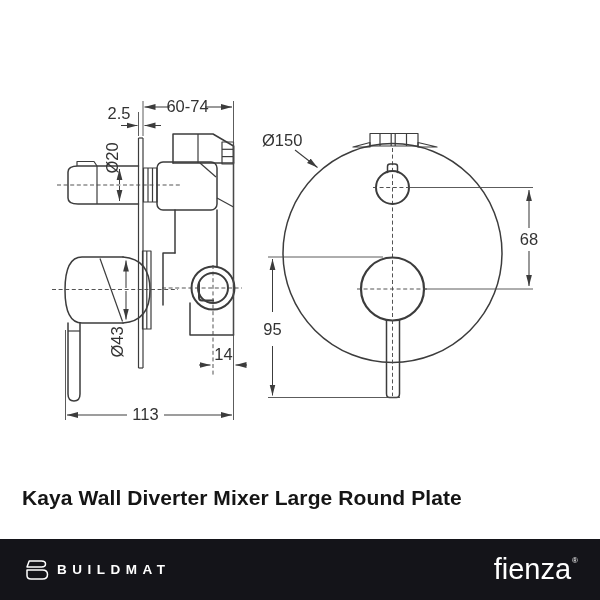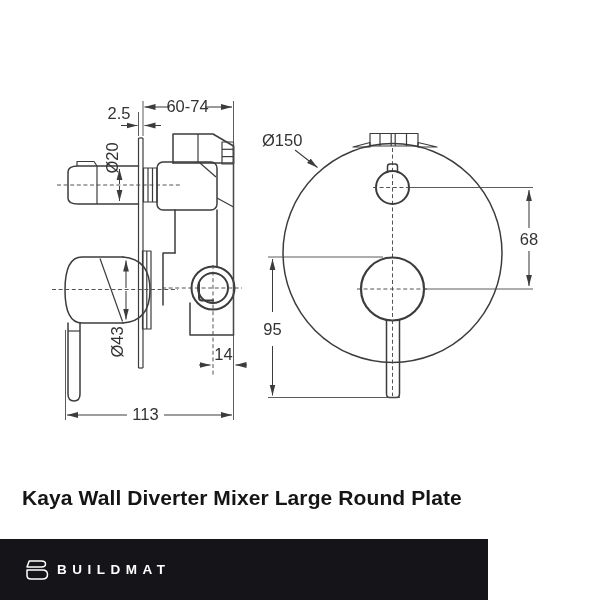--- a/index.html
+++ b/index.html
@@ -27,7 +27,7 @@
     font-size:21px;font-weight:bold;color:#151515;letter-spacing:0.1px;
   }
   .footer{
-    position:absolute;left:0;bottom:0;width:488px;height:61px;
+    position:absolute;left:0;bottom:0;width:600px;height:61px;
     background:#141419;
     display:flex;align-items:center;justify-content:space-between;
     box-sizing:border-box;padding:0 22px;

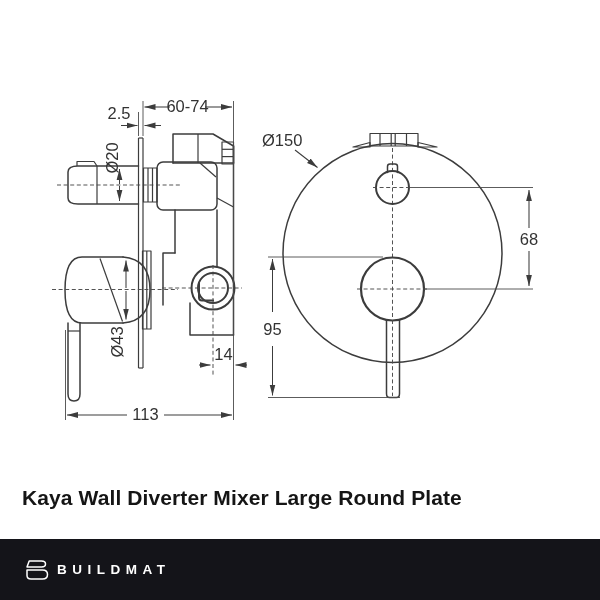--- a/index.html
+++ b/index.html
@@ -190,6 +190,10 @@
       </span>
       <span class="bm-text">BUILDMAT</span>
     </div>
+    <div class="fz">
+      <span>fienza</span>
+        <sup>®</sup>
+    </div>
   </div>
 
 </div>

